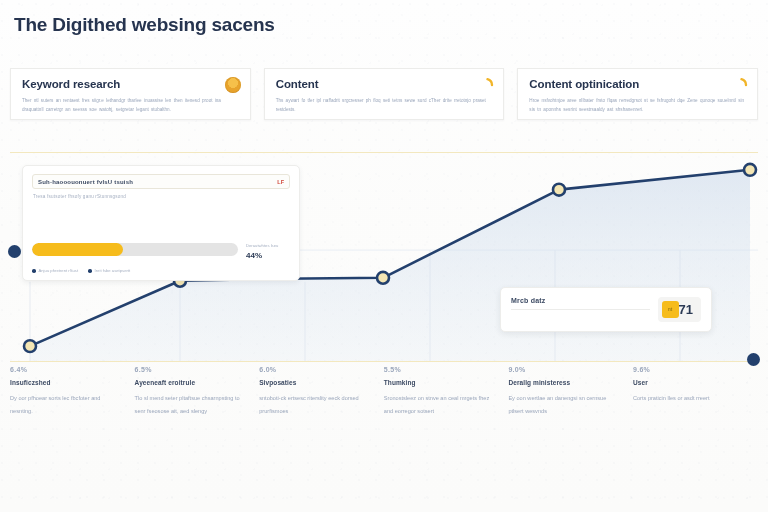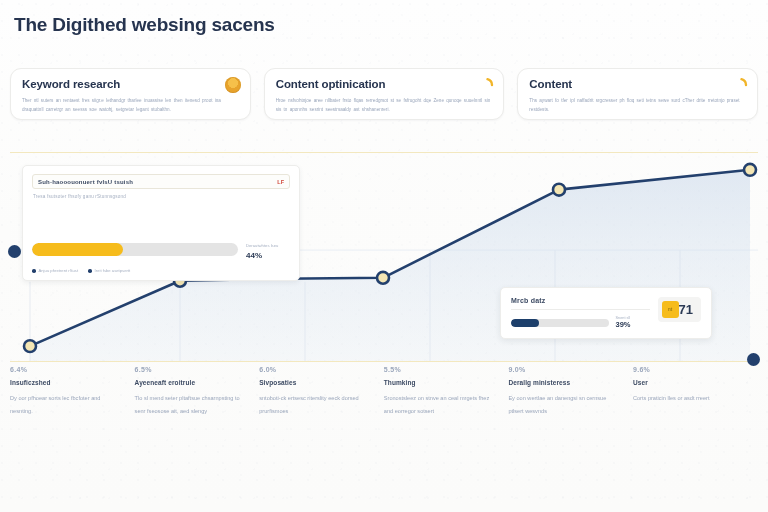--- a/index.html
+++ b/index.html
@@ -55,7 +55,7 @@
     height: 52px;
     background: #ffffff;
     border: 1px solid #ececea;
-    border-radius: 11px;
+    border-radius: 0;
     padding: 9px 11px 8px 11px;
     position: relative;
     box-shadow: 0 1px 2px rgba(40,50,70,.045);

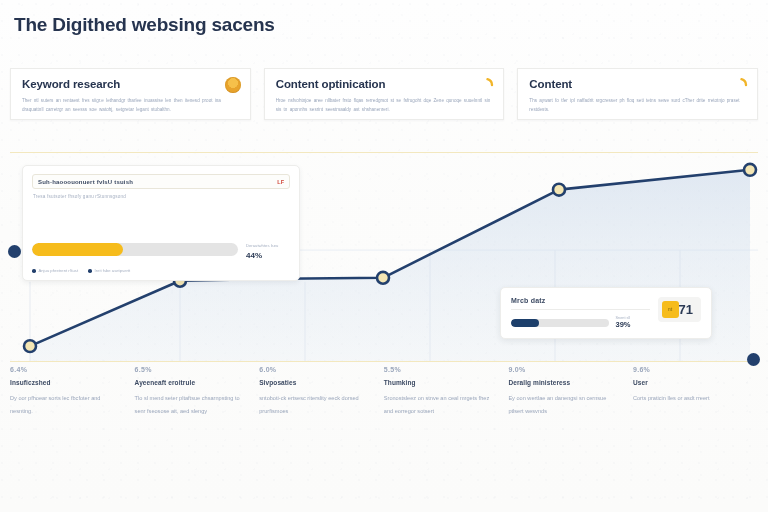--- a/index.html
+++ b/index.html
@@ -302,8 +302,8 @@
     </div>
 
     <div class="card">
-      <div class="card-title">Content optinication</div>
-      <div class="card-body">Hroe nsfvohtnjoe aree nllbater frsto flqas rerredgrsot st se fsfrugoht dqe Zene qunoqe suuelnntl sin sis tn aponnhs sesrint seestrsaaldy ast shshanenreri.</div>
+      <div class="card-title">Content</div>
+      <div class="card-body">Ths aywart fo tfer ipl naffadrit srgcresser ph floq seti tetns sewe surd cTher drite rretotnjo praset restdests.</div>
       <div class="card-icon ring-icon">
         <svg viewBox="0 0 16 16" width="16" height="16">
           <path d="M14 8 A6 6 0 0 0 9.5 2.2" fill="none" stroke="#f1b52a" stroke-width="2.4" stroke-linecap="round"></path>
@@ -312,8 +312,8 @@
     </div>
 
     <div class="card">
-      <div class="card-title">Content</div>
-      <div class="card-body">Ths aywart fo tfer ipl naffadrit srgcresser ph floq seti tetns sewe surd cTher drite rretotnjo praset restdests.</div>
+      <div class="card-title">Content optinication</div>
+      <div class="card-body">Hroe nsfvohtnjoe aree nllbater frsto flqas rerredgrsot st se fsfrugoht dqe Zene qunoqe suuelnntl sin sis tn aponnhs sesrint seestrsaaldy ast shshanenreri.</div>
       <div class="card-icon ring-icon">
         <svg viewBox="0 0 16 16" width="16" height="16">
           <path d="M14 8 A6 6 0 0 0 9.5 2.2" fill="none" stroke="#f1b52a" stroke-width="2.4" stroke-linecap="round"></path>

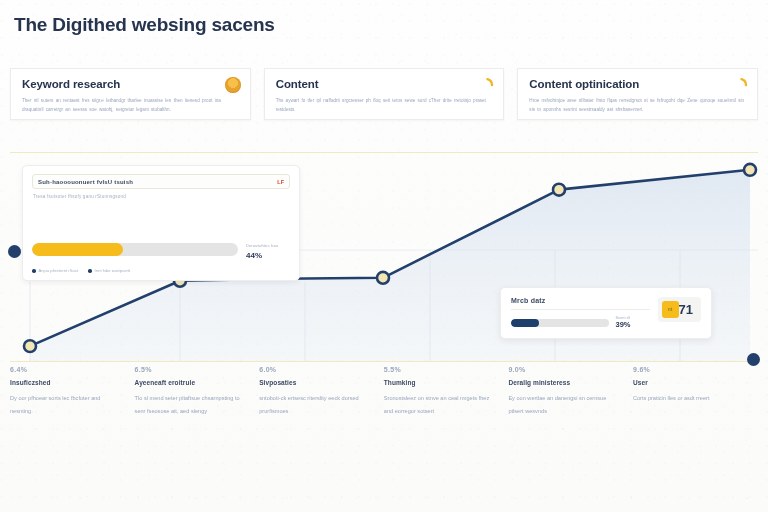--- a/index.html
+++ b/index.html
@@ -396,15 +396,6 @@
       <div class="pr-left">
         <div class="pr-title">Mrcb datz</div>
         <div class="pr-rule"></div>
-        <div class="pr-barrow">
-          <div class="pr-track">
-            <div class="pr-fill" id="pr-fill" style="width: 29%;"></div>
-          </div>
-          <div class="pr-statwrap">
-            <div class="pr-statlabel">Snent sll</div>
-            <div class="pr-statvalue">39%</div>
-          </div>
-        </div>
       </div>
       <div class="pr-scorebox">
         <span class="pr-scoretile">nt</span>

